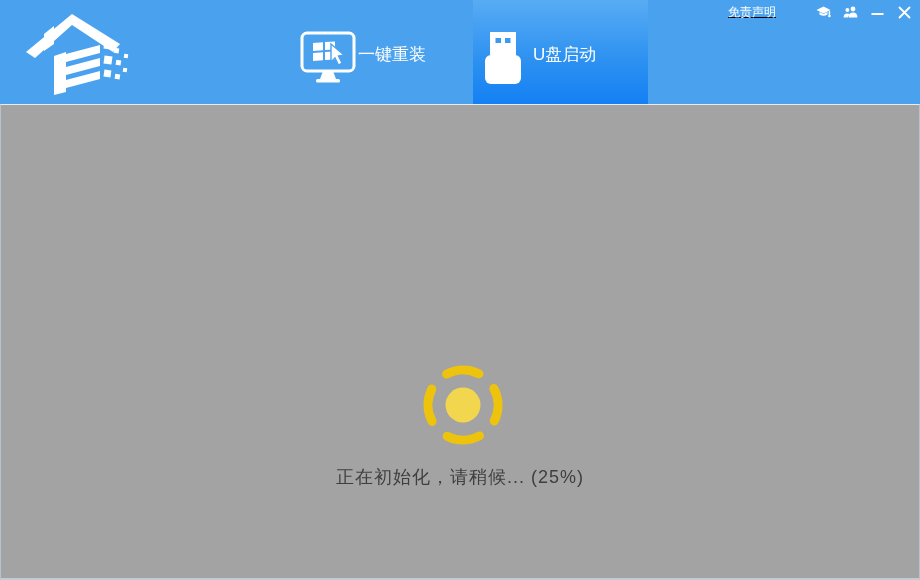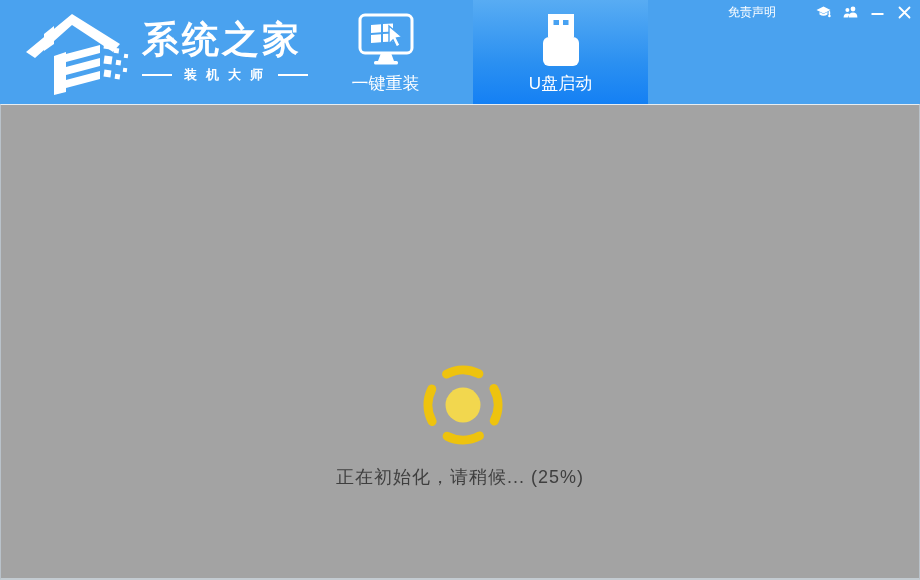--- a/index.html
+++ b/index.html
@@ -34,7 +34,7 @@
   .tab-label { color:#ffffff; font-size:17px; margin-top:4px; white-space:nowrap; }
 
   
-  .titlebar { position:absolute; top:4px; right:8px; display:flex; align-items:center; height:16px; }
+  .titlebar { position:absolute; top:4px; right:8px; display:flex; align-items:center; height:16px;text-decoration:underline; }
   .disclaimer { color:#ffffff; font-size:12px; text-decoration:none; margin-right:28px; cursor:pointer; }
   .tb-icon { display:flex; align-items:center; justify-content:center; width:15px; height:15px; margin-left:12px; cursor:pointer; }
 

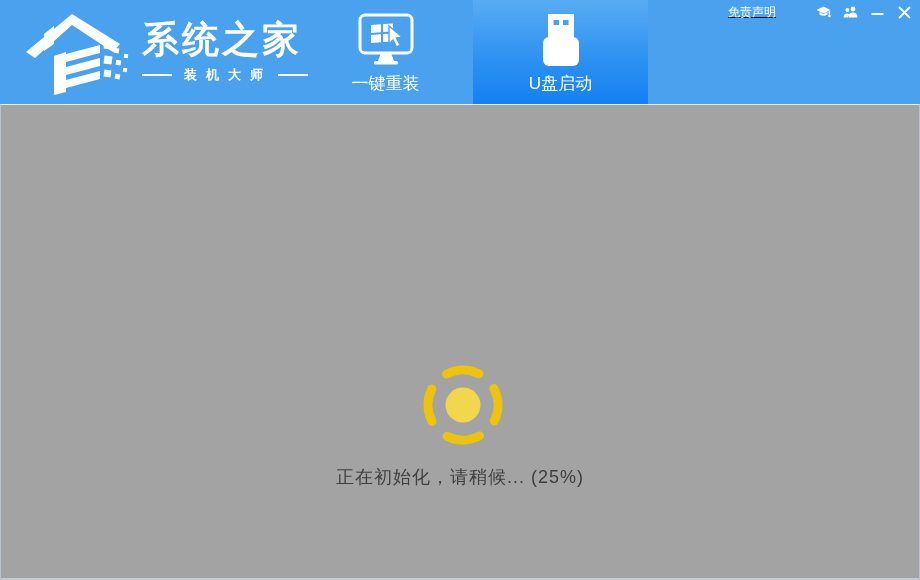--- a/index.html
+++ b/index.html
@@ -82,14 +82,6 @@
           <rect x="99" y="60" width="4" height="4" transform="rotate(8 101 62)"></rect>
         </g>
       </svg>
-      <div class="brand-text">
-        <div class="brand-name">系统之家</div>
-        <div class="brand-sub">
-          <span class="rule"></span>
-          <span class="sub-label">装机大师</span>
-          <span class="rule"></span>
-        </div>
-      </div>
     </div>
 
     <div class="tabs">

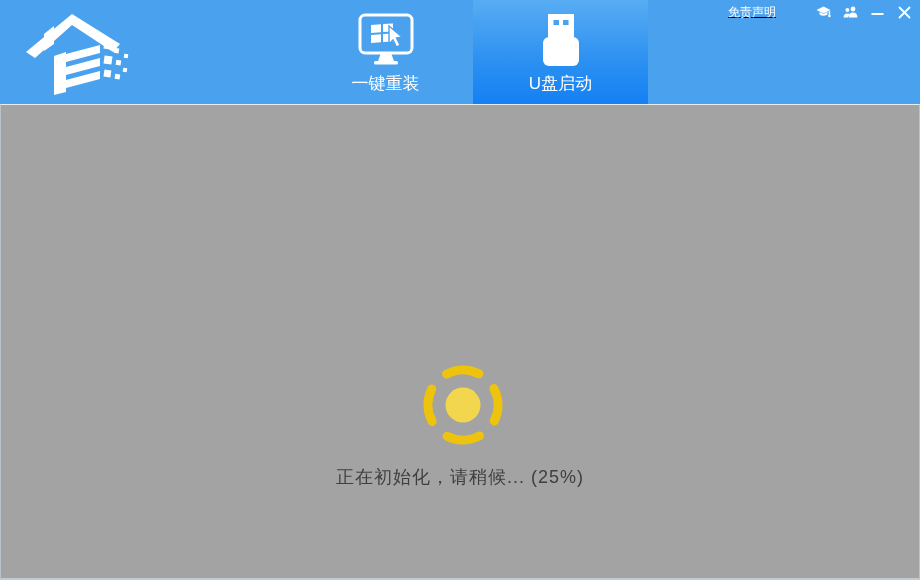--- a/index.html
+++ b/index.html
@@ -26,7 +26,7 @@
   
   .tabs { position:absolute; left:298px; top:0; height:104px; display:flex; }
   .tab {
-    width:175px; height:104px; display:flex; flex-direction:column;
+    width:175px; height:104px; display:flex; flex-direction:row;
     align-items:center; justify-content:flex-start; cursor:pointer;
   }
   .tab.active { background:linear-gradient(180deg,#58acf3 0%, #2b90f1 60%, #1480f4 100%); }

